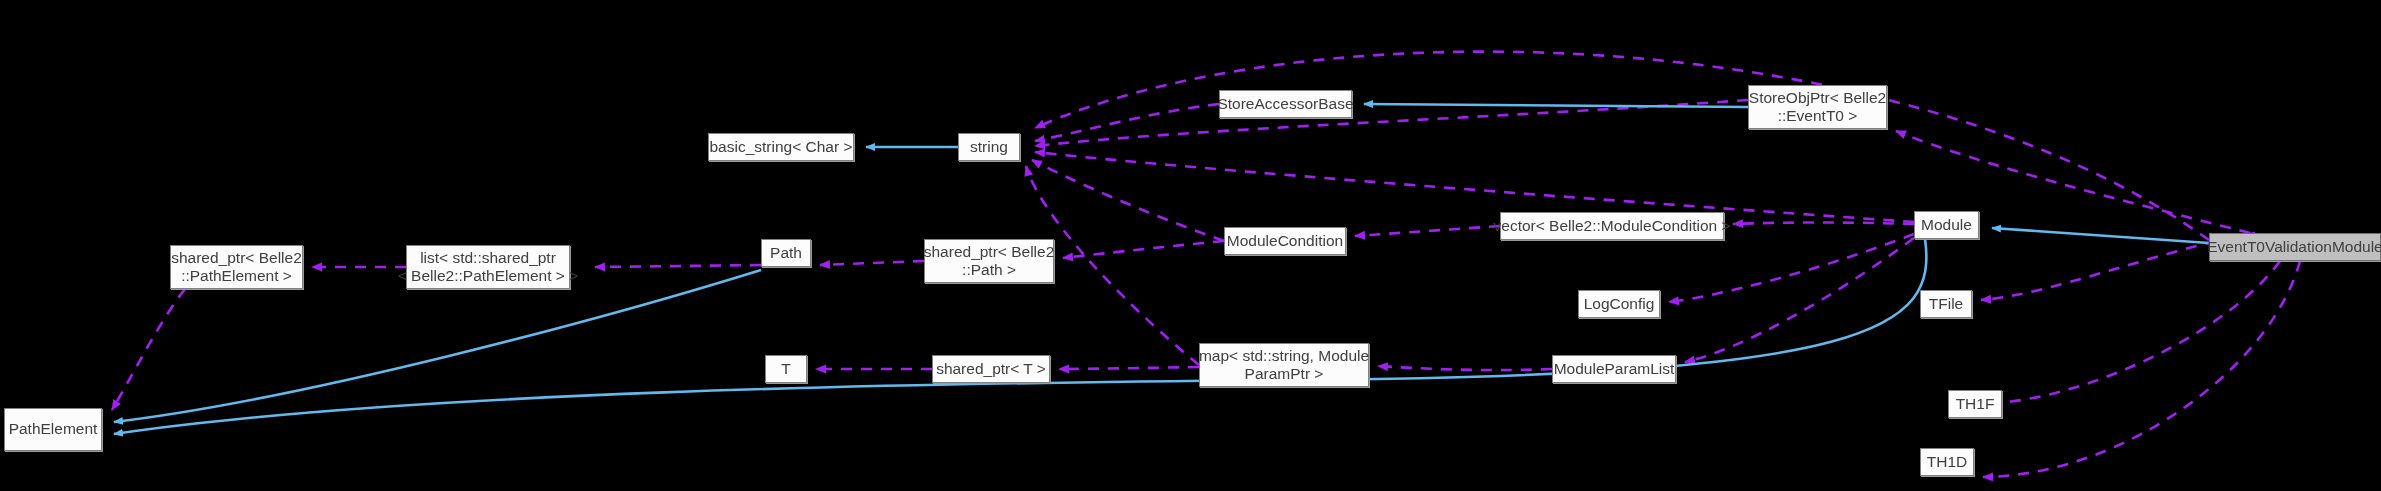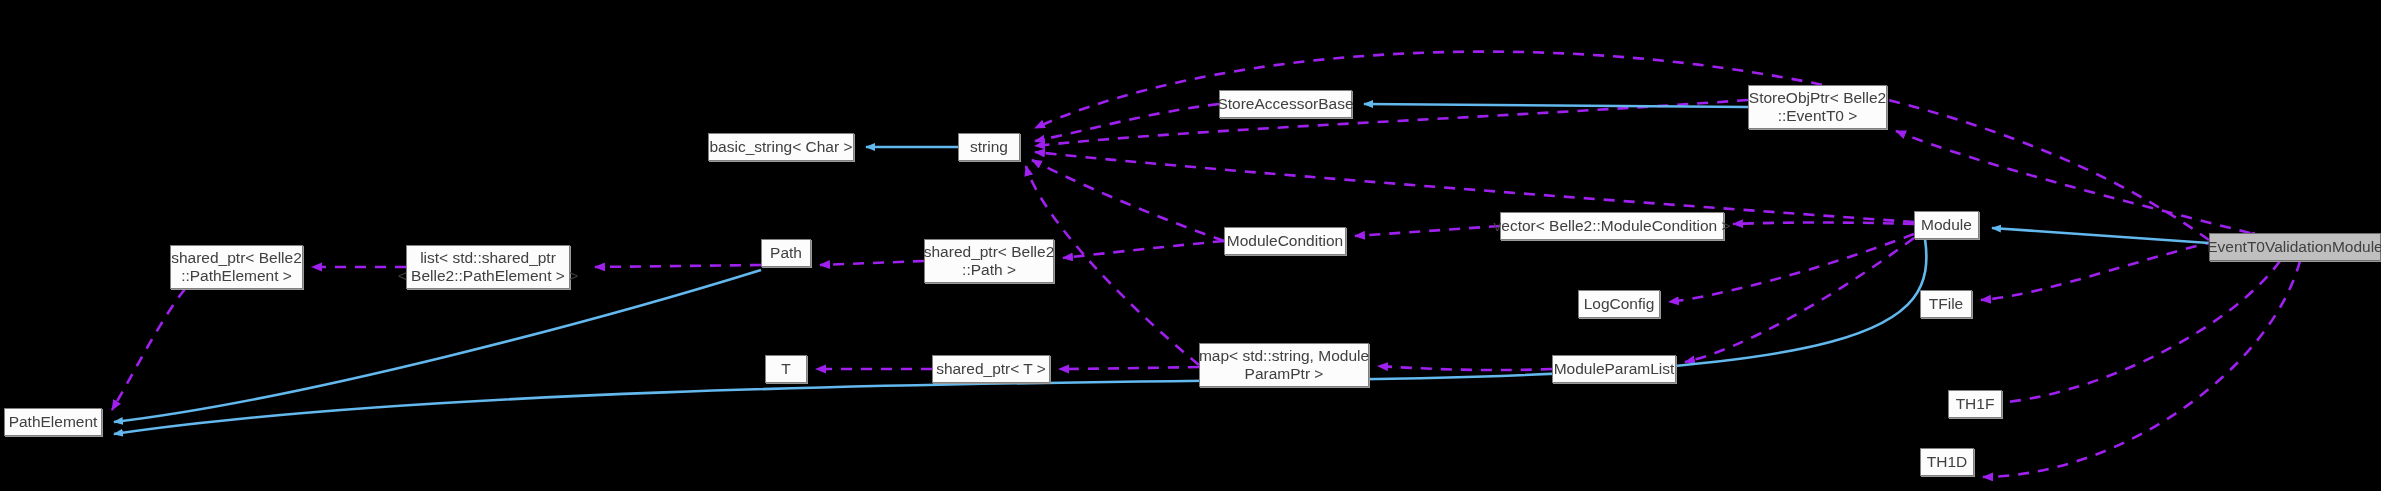--- a/index.html
+++ b/index.html
@@ -114,7 +114,7 @@
       <div class="node" style="left: 1500px; top: 212px; width: 224px; height: 28px;"><span class="lbl">vector&lt; Belle2::ModuleCondition &gt;</span></div>
       <div class="node" style="left: 1914px; top: 211px; width: 65px; height: 28px;"><span class="lbl">Module</span></div>
       <div class="node current" style="left: 2209px; top: 233px; width: 172px; height: 28px;"><span class="lbl">EventT0ValidationModule</span></div>
-      <div class="node" style="left: 4px; top: 408px; width: 98px; height: 28px;"><span class="lbl">PathElement</span></div>
+      <div class="node" style="left: 4px; top: 408px; width: 98px; height: 43px;"><span class="lbl">PathElement</span></div>
       <div class="node" style="left: 1578px; top: 290px; width: 82px; height: 28px;"><span class="lbl">LogConfig</span></div>
       <div class="node" style="left: 1920px; top: 290px; width: 52px; height: 28px;"><span class="lbl">TFile</span></div>
       <div class="node" style="left: 765px; top: 355px; width: 42px; height: 28px;"><span class="lbl">T</span></div>

